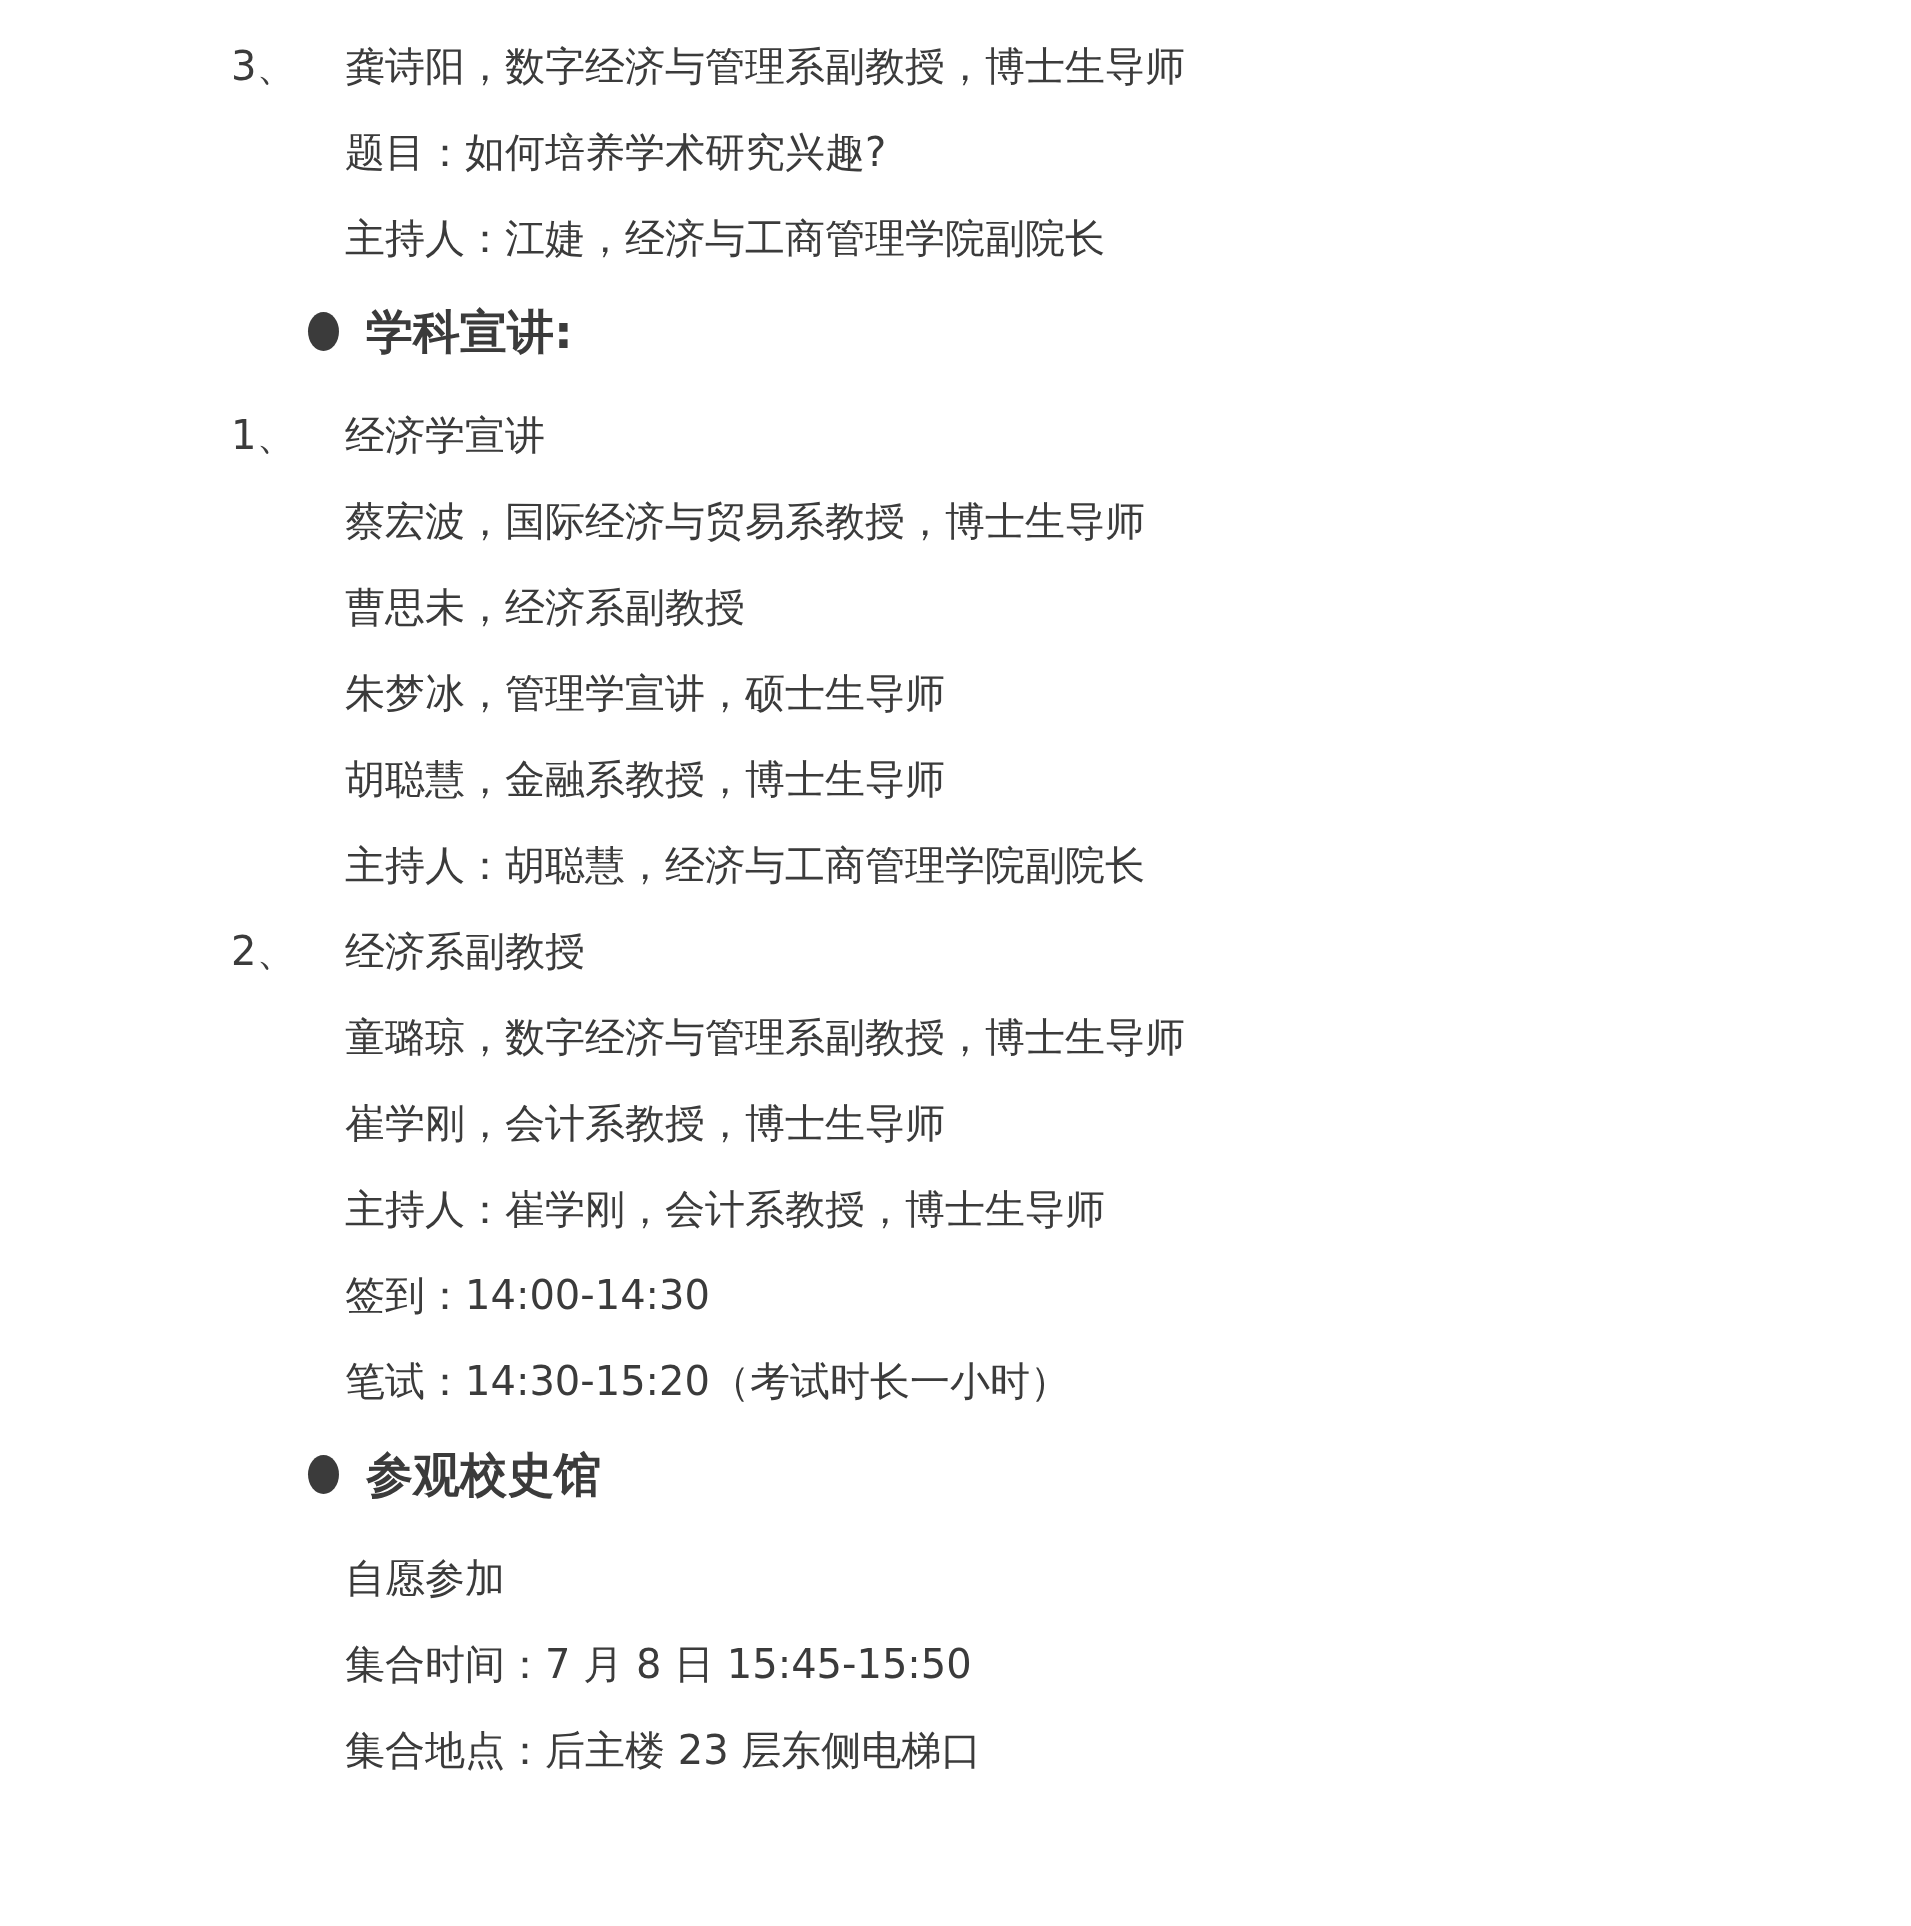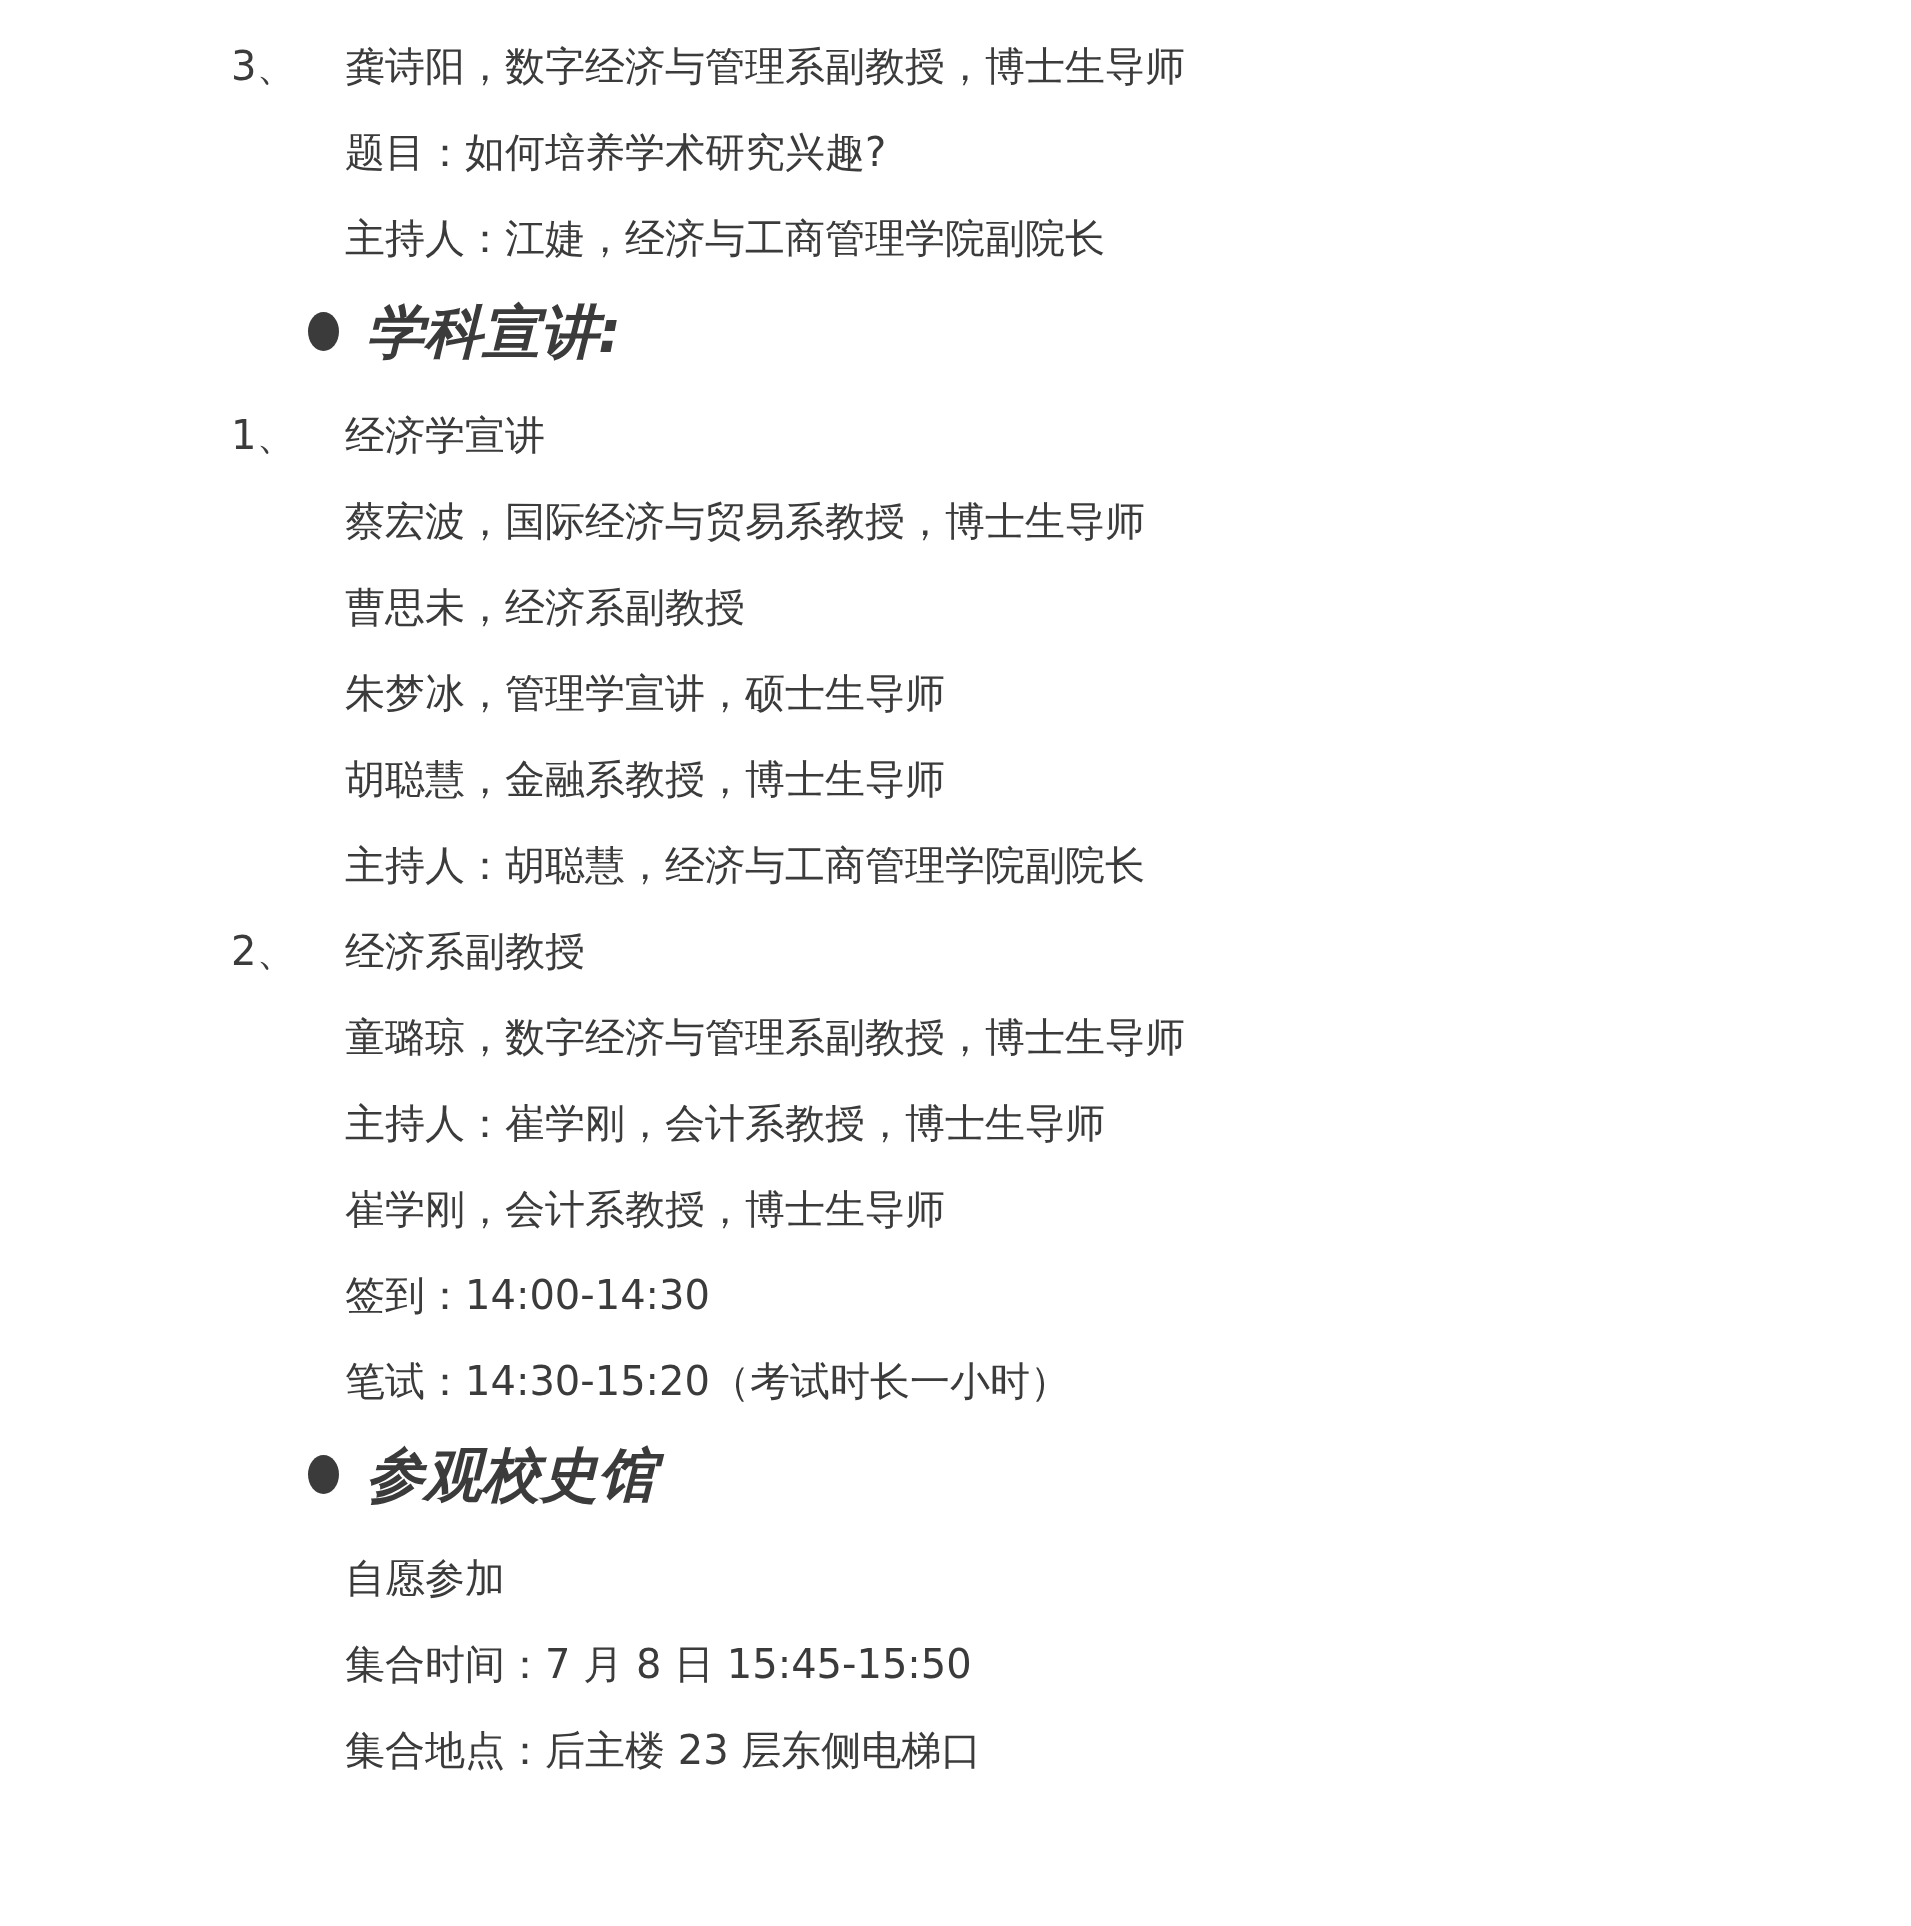--- a/index.html
+++ b/index.html
@@ -36,9 +36,8 @@
   }
   .row.heading {
     margin: 7.7px 0 17.3px 0;
-    font-size: 58px;
+    font-size: 47px;
     font-weight: bold;
-    font-style: italic;
   }
   .bullet {
     flex: 0 0 auto;

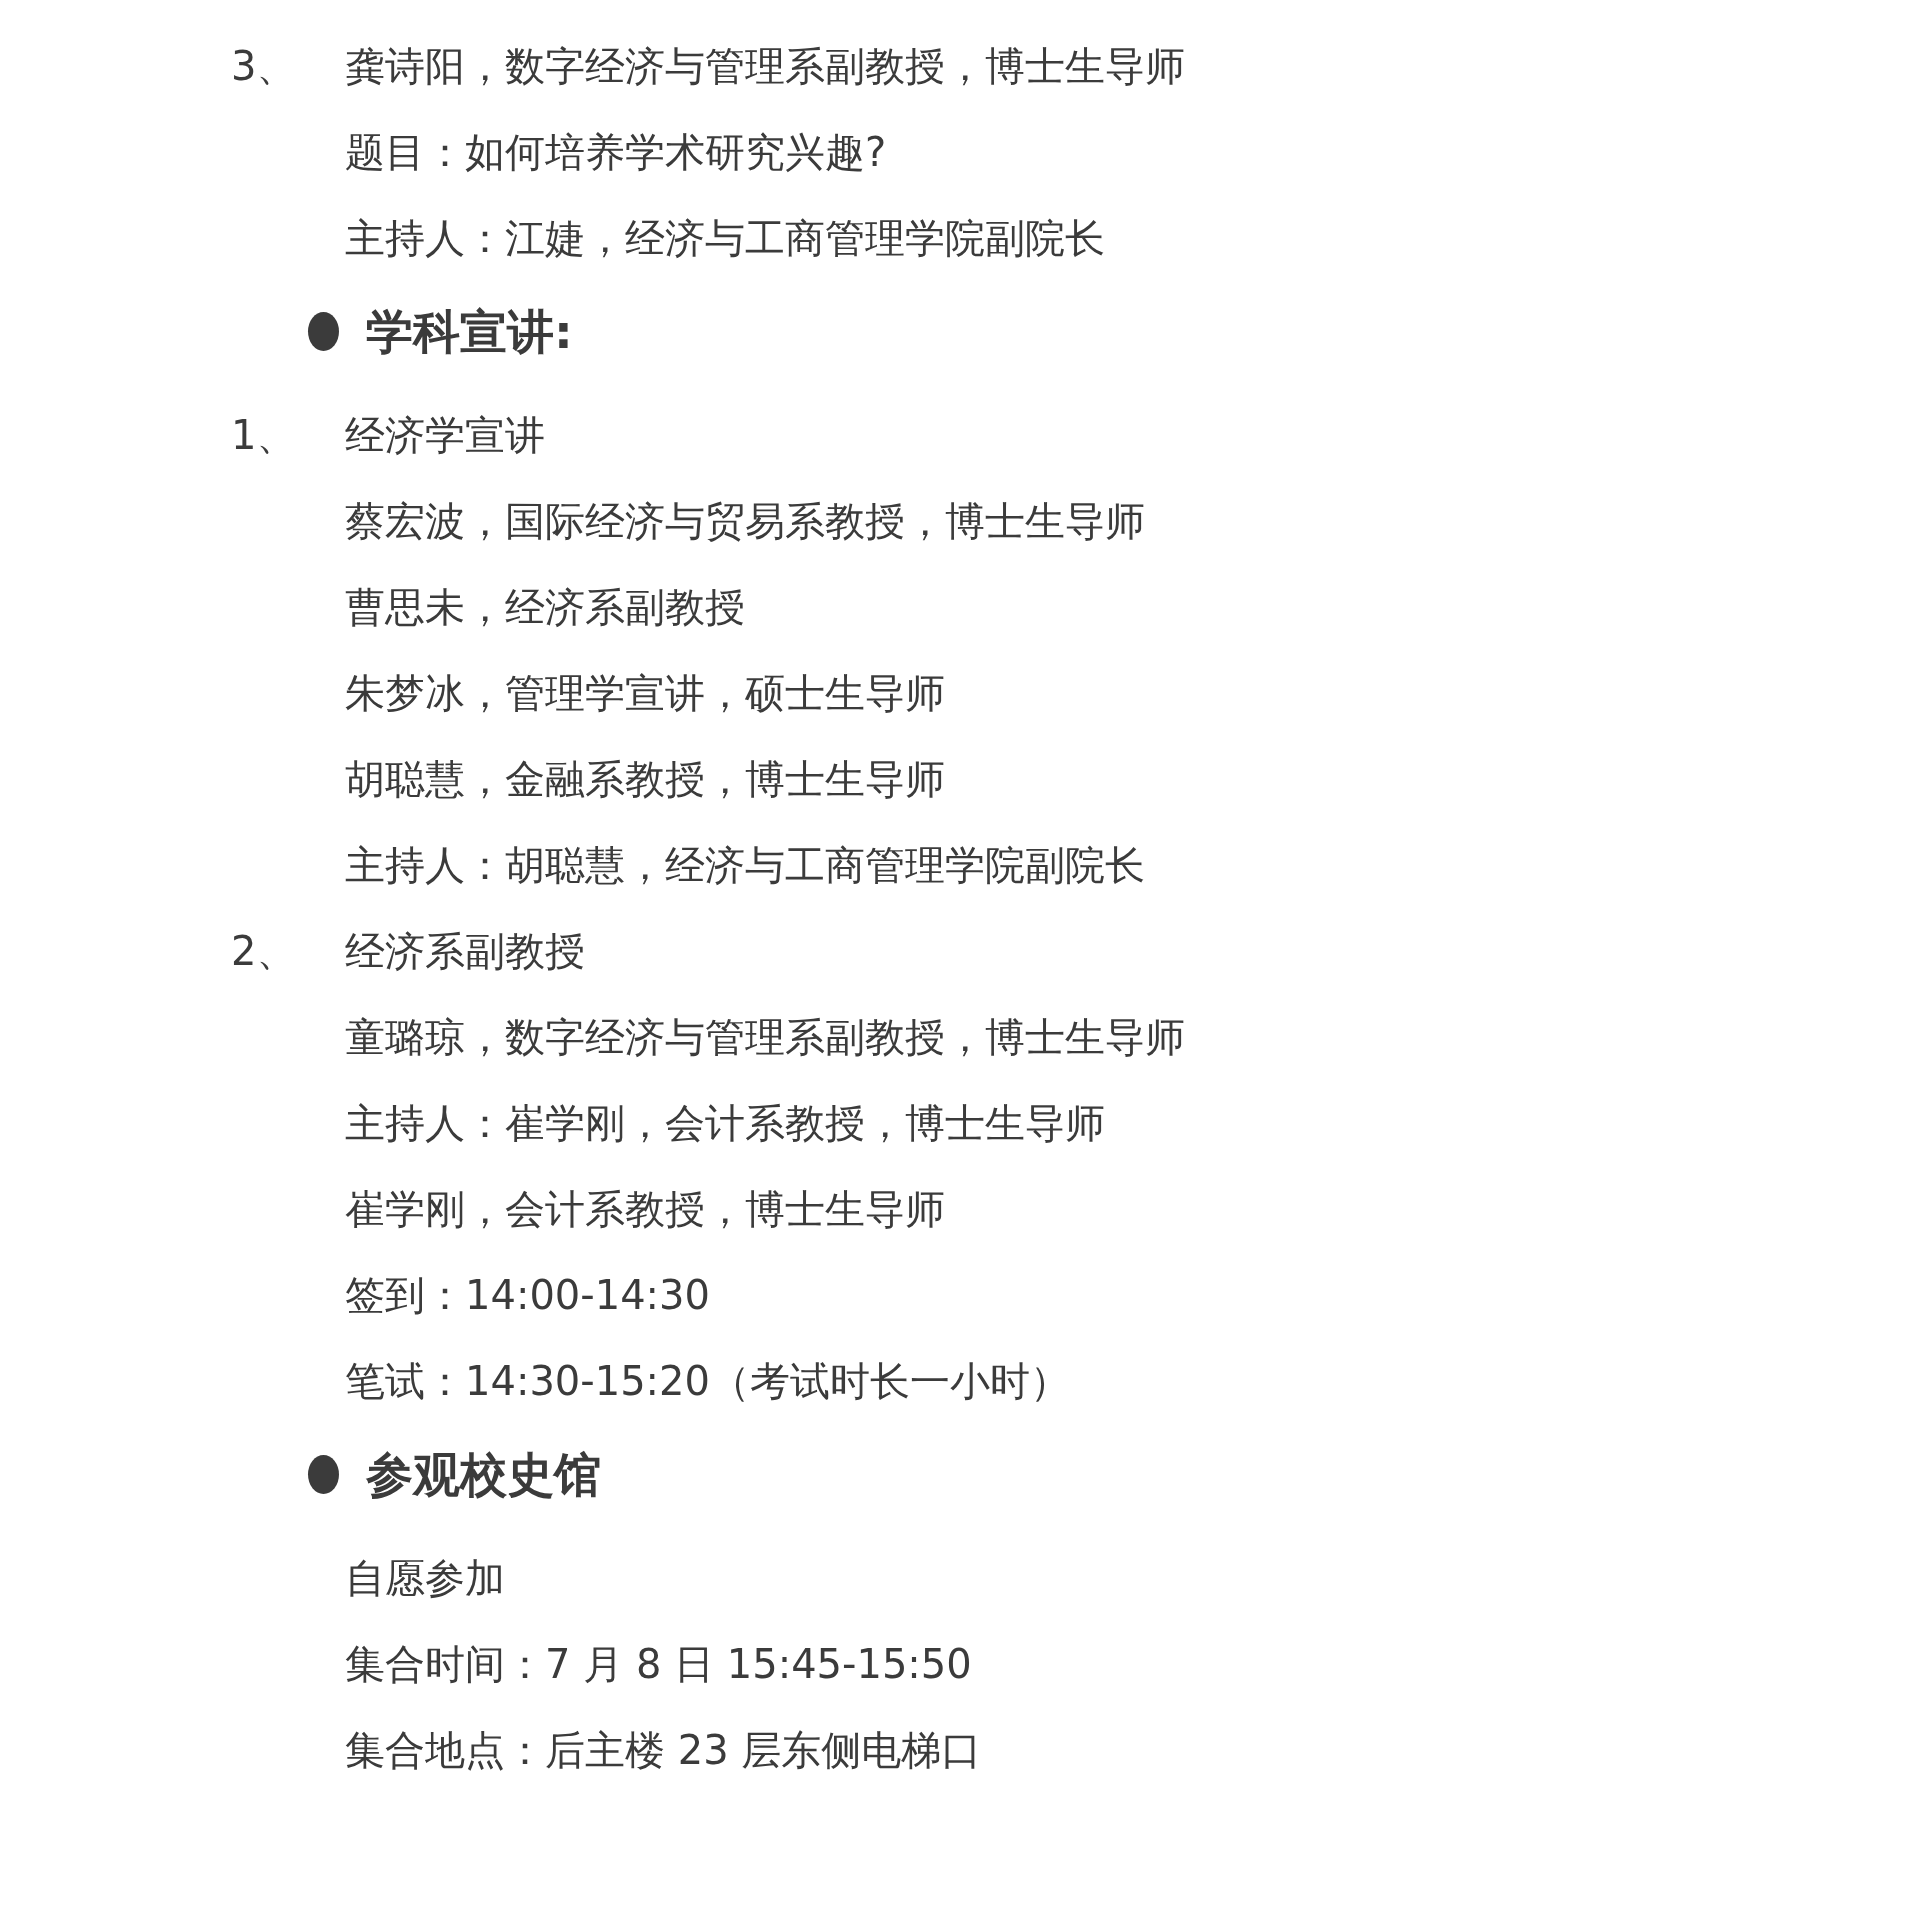--- a/index.html
+++ b/index.html
@@ -110,11 +110,11 @@
   </div>
 
   <div class="row plain">
-    <span class="text">主持人：崔学刚，会计系教授，博士生导师</span>
+    <span class="text">崔学刚，会计系教授，博士生导师</span>
   </div>
 
   <div class="row plain">
-    <span class="text">崔学刚，会计系教授，博士生导师</span>
+    <span class="text">主持人：崔学刚，会计系教授，博士生导师</span>
   </div>
 
 

